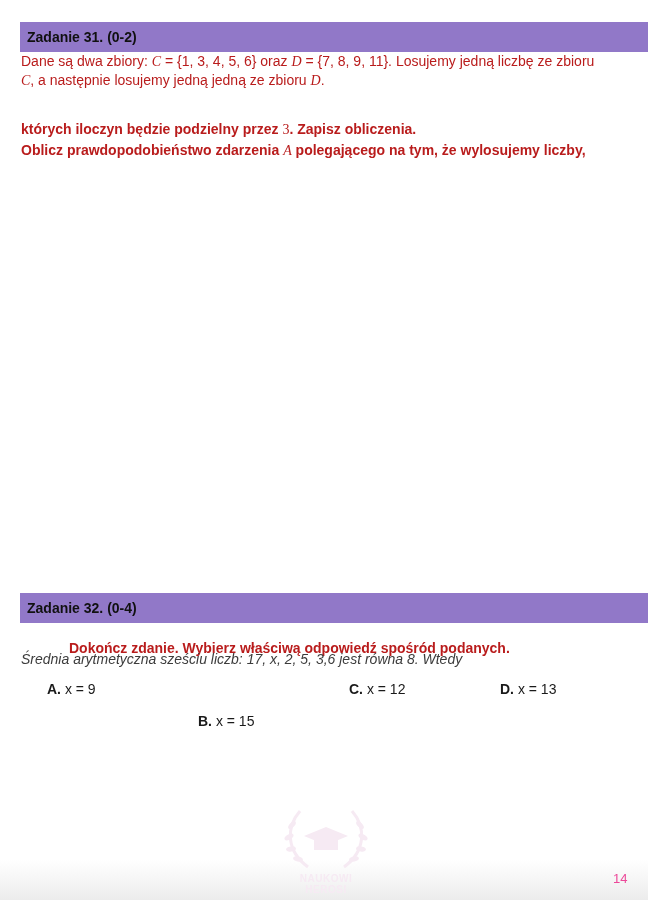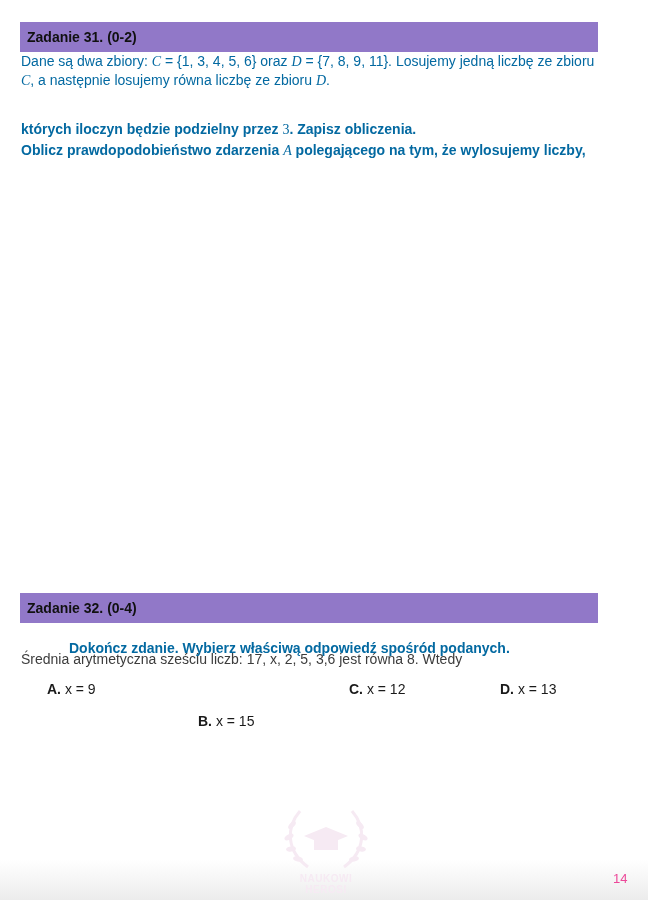--- a/index.html
+++ b/index.html
@@ -14,7 +14,7 @@
       background: linear-gradient(to bottom, rgba(255,255,255,0) 0%, #ececec 100%);
     }
     .task-header {
-      position: absolute; left: 20px; width: 578px; height: 30px;
+      position: absolute; left: 20px; width: 628px; height: 30px;
       background: #9178c8;
       box-sizing: border-box;
       padding-left: 7px;

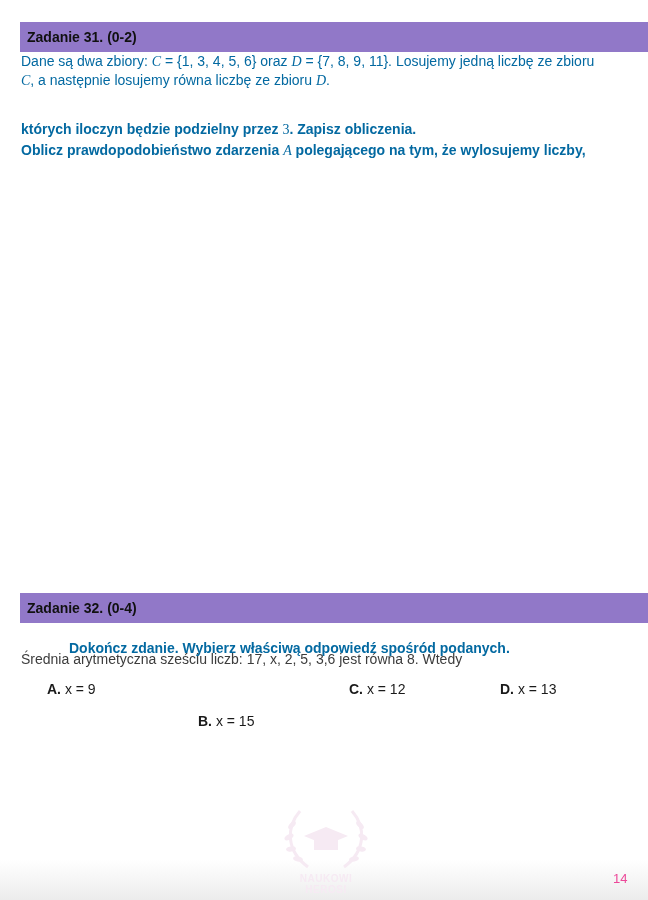--- a/index.html
+++ b/index.html
@@ -22,7 +22,7 @@
       font-weight: bold; font-size: 14px; color: #111;
     }
     .text {
-      position: absolute; left: 21px; font-size: 14px; line-height: 20px; color: #0369a1;
+      position: absolute; left: 21px; font-size: 14px; line-height: 20px; color: #b91c1c;
       white-space: nowrap;
     }
     .bold { font-weight: bold; }

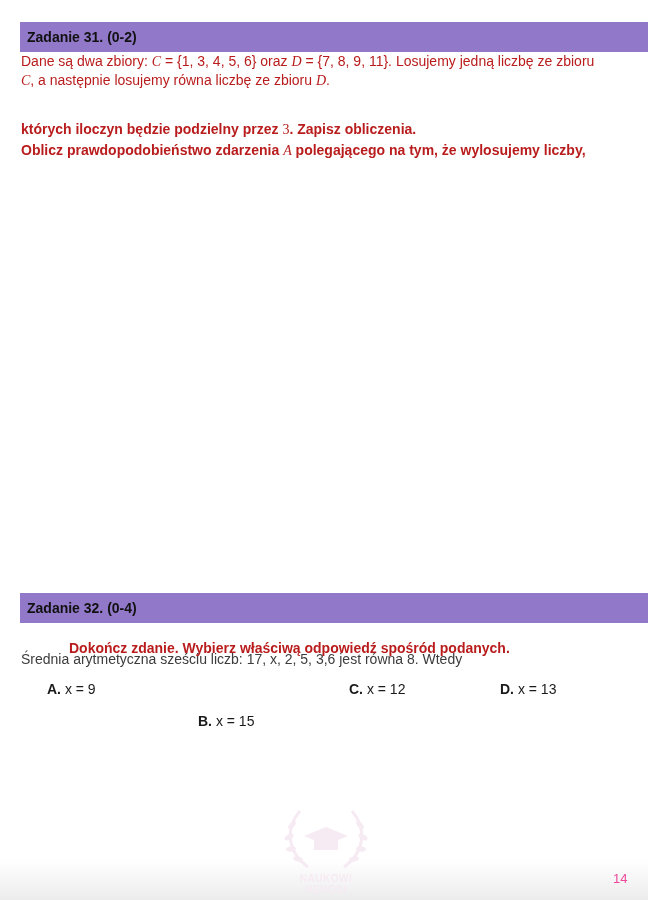--- a/index.html
+++ b/index.html
@@ -55,7 +55,7 @@
 </div>
 
 <div class="text" style="top:70px;">
-  <span class="math">C</span><span>, a następnie losujemy równa liczbę ze zbioru </span><span class="math">D</span><span>.</span>
+  <span class="math">C</span><span>, a następnie losujemy jedną jedną ze zbioru </span><span class="math">D</span><span>.</span>
 </div>
 
 <div class="text bold" style="top:100px;margin-top:40px;">

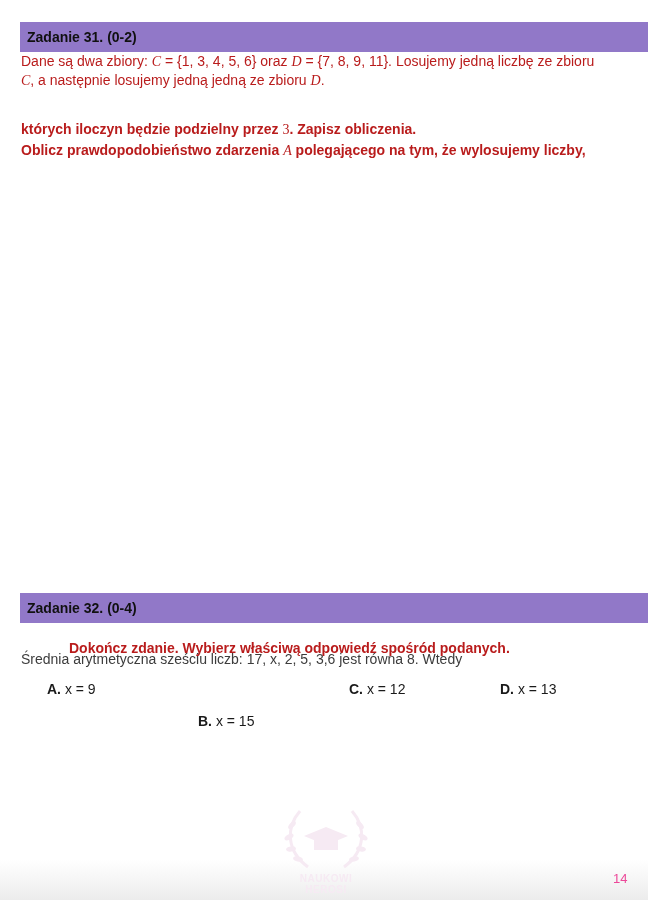--- a/index.html
+++ b/index.html
@@ -74,7 +74,7 @@
 
 <div class="text bold" style="top:638px;padding-left:48px;">Dokończ zdanie. Wybierz właściwą odpowiedź spośród podanych.</div>
 
-<div class="text grey" style="top:649px;">Średnia arytmetyczna sześciu liczb:  17, x, 2, 5, 3,6  jest równa 8. Wtedy</div>
+<div class="text grey" style="top:649px;font-style:italic;">Średnia arytmetyczna sześciu liczb:  17, x, 2, 5, 3,6  jest równa 8. Wtedy</div>
 
 <div class="answers">
   <div class="answer" style="left:47px;">

